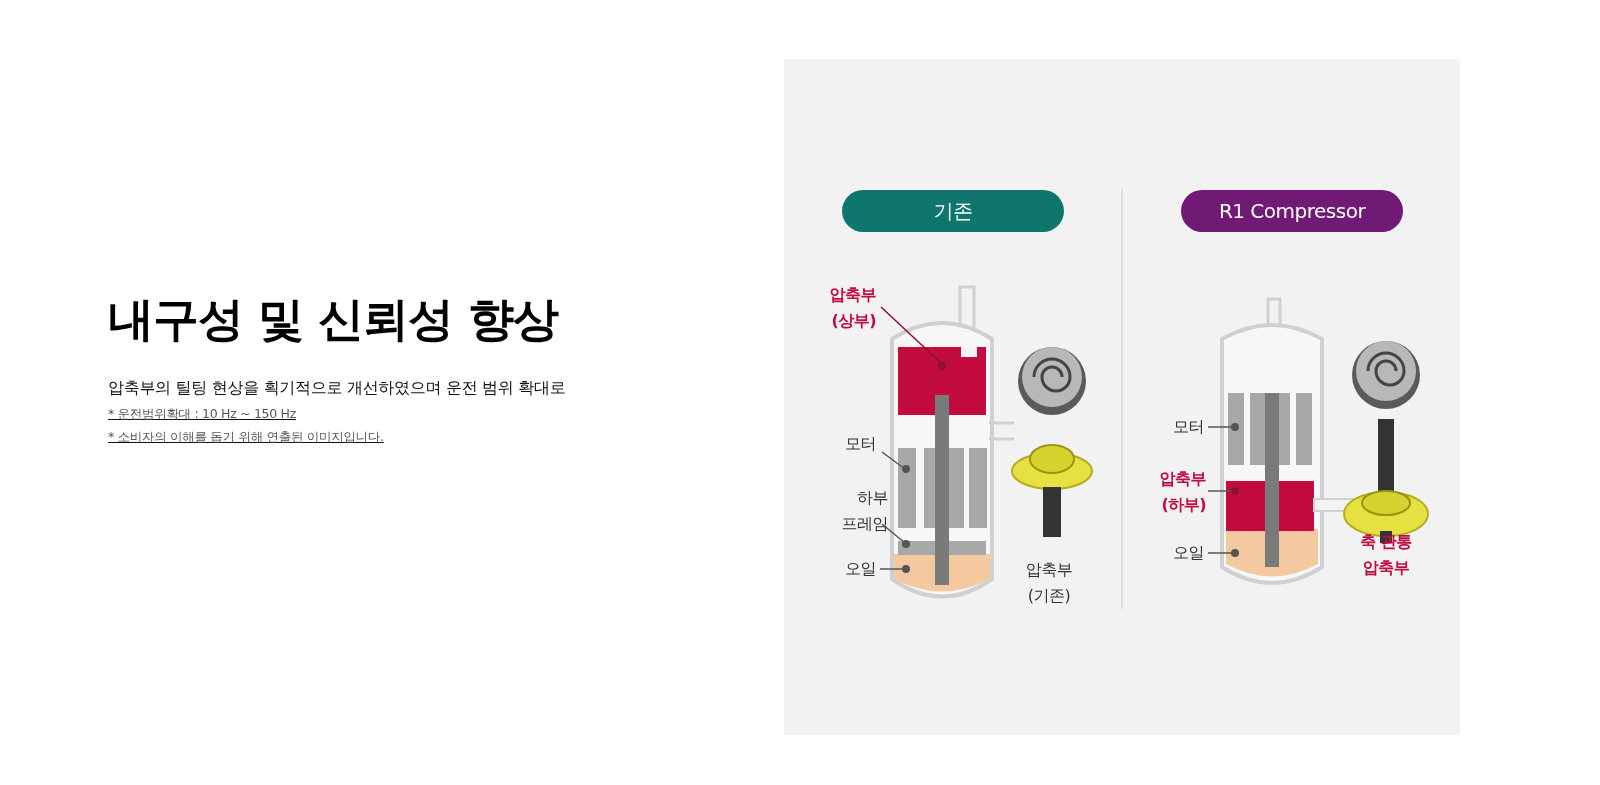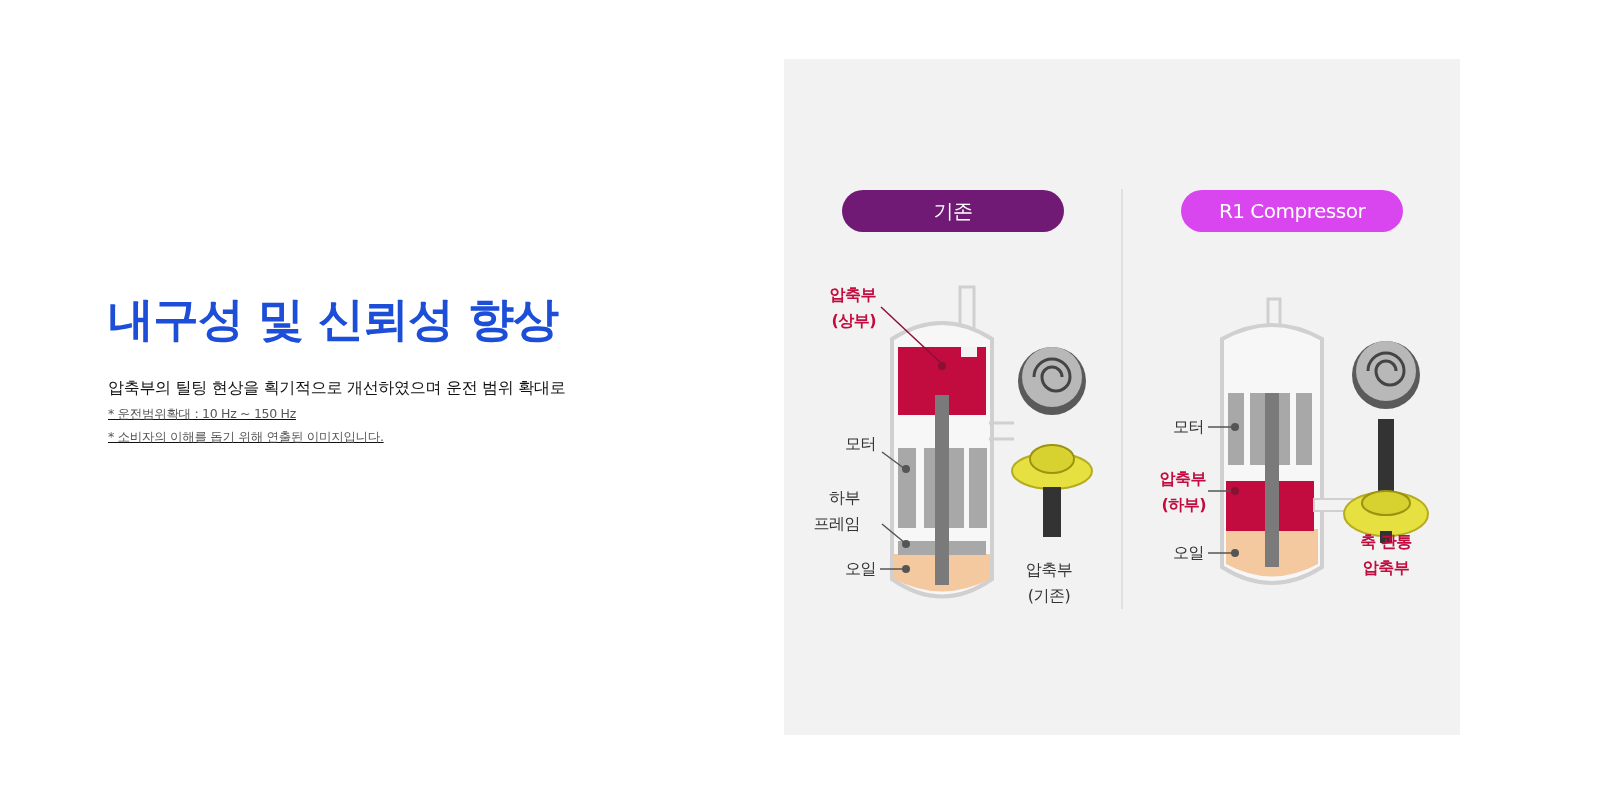--- a/index.html
+++ b/index.html
@@ -18,7 +18,7 @@
   .divider { position: absolute; left: 337px; top: 130px; width: 2px; height: 420px; background: #e0e0e0; }
   .pill { position: absolute; top: 131px; height: 42px; border-radius: 21px; color: #fff;
     display: flex; align-items: center; justify-content: center; font-size: 20px; letter-spacing: -0.5px; }
-  .pill.old { left: 58px; width: 222px; background: #701a75; }
+  .pill.old { left: 58px; width: 222px; background: #0f766e; }
   .pill.new { left: 397px; width: 222px; background: #d946ef; }
 
   .lbl { position: absolute; font-size: 16px; line-height: 26px; color: #333; text-align: right; letter-spacing: -0.5px; }

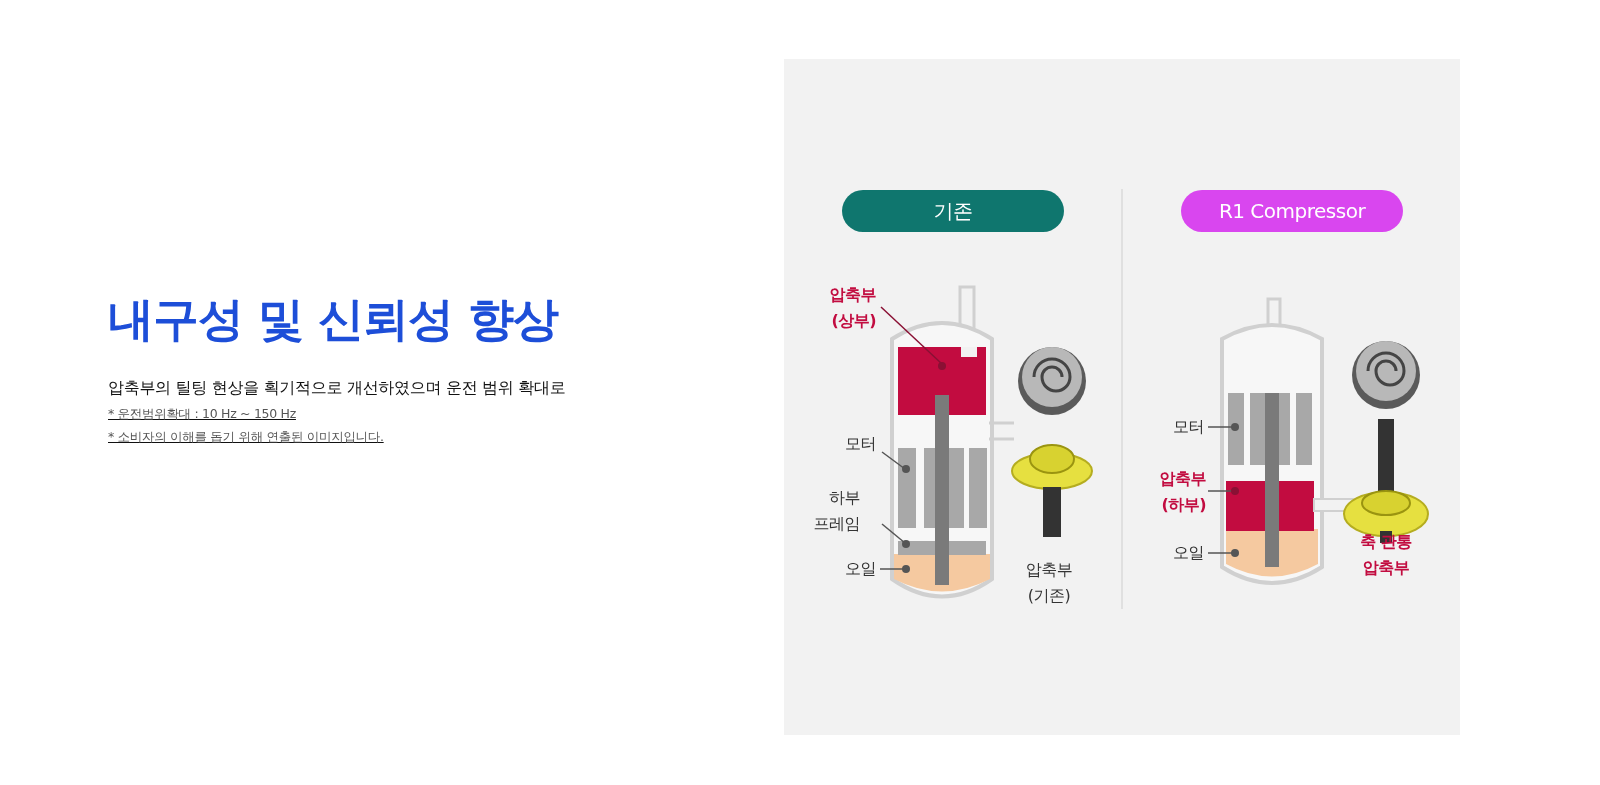--- a/index.html
+++ b/index.html
@@ -19,7 +19,7 @@
   .pill { position: absolute; top: 131px; height: 42px; border-radius: 21px; color: #fff;
     display: flex; align-items: center; justify-content: center; font-size: 20px; letter-spacing: -0.5px; }
   .pill.old { left: 58px; width: 222px; background: #0f766e; }
-  .pill.new { left: 397px; width: 222px; background: #d946ef; }
+  .pill.new { left: 397px; width: 222px; background: #701a75; }
 
   .lbl { position: absolute; font-size: 16px; line-height: 26px; color: #333; text-align: right; letter-spacing: -0.5px; }
   .lbl.red { color: #c20c40; font-weight: bold; }

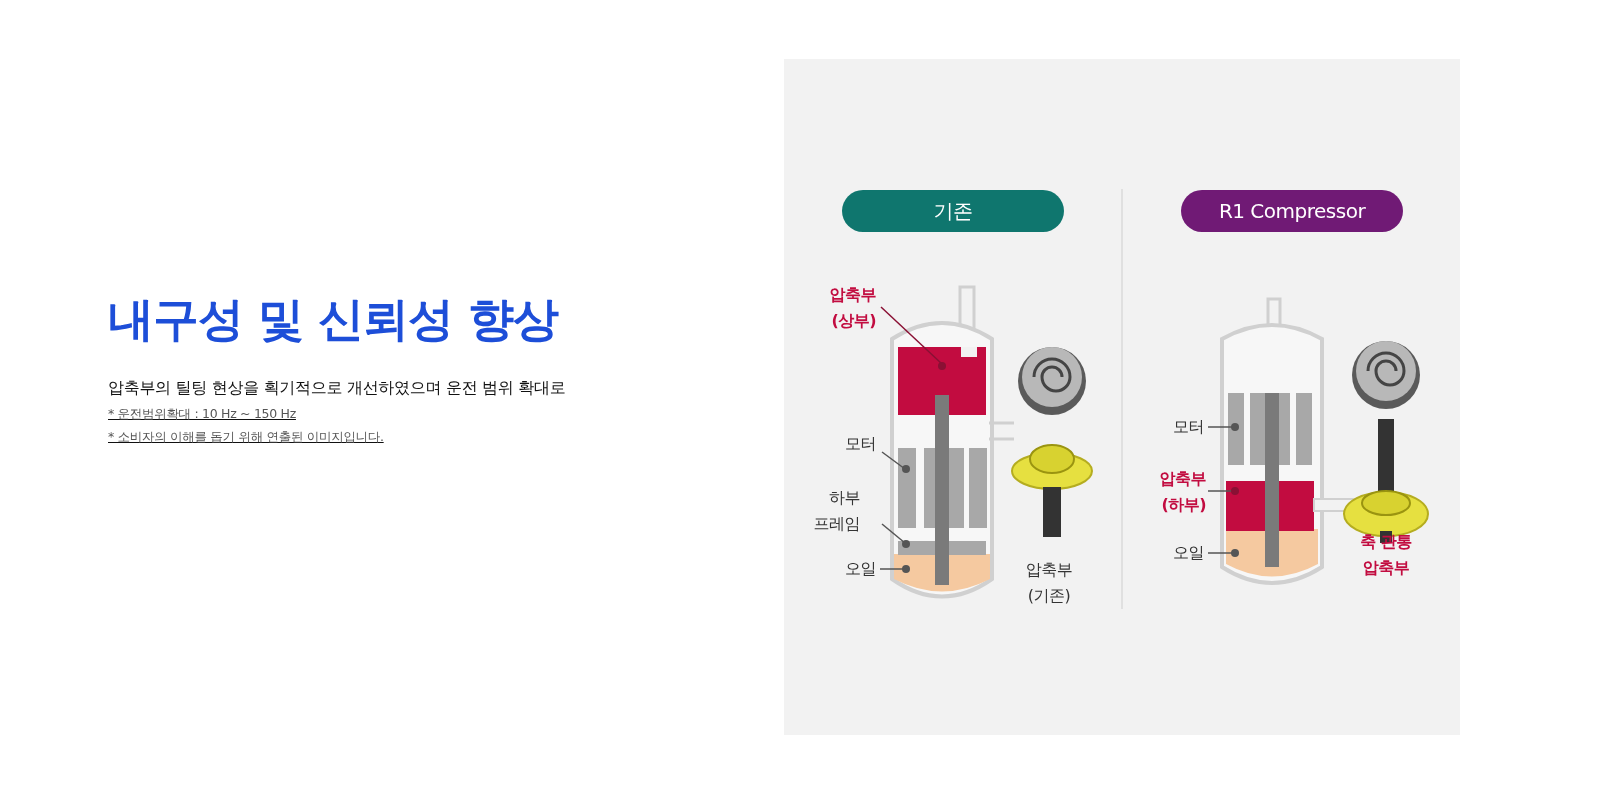--- a/index.html
+++ b/index.html
@@ -8,7 +8,7 @@
     font-family: "DejaVu Sans", "Liberation Sans", sans-serif; color: #111;
   }
   .text-block { position: absolute; left: 108px; top: 288px; width: 560px; }
-  .headline { font-size: 46px; font-weight: bold; letter-spacing: -1px; margin: 0 0 24px 0; line-height: 62px; color: #1d4ed8; }
+  .headline { font-size: 46px; font-weight: bold; letter-spacing: -1px; margin: 0 0 24px 0; line-height: 62px; color: #000000; }
   .desc { font-size: 16px; line-height: 28px; margin: 0 0 0 0; color: #111; letter-spacing: -0.3px; }
   .desc span { display: block; }
   .notes { margin: 0; padding: 0; list-style: none; text-decoration: underline; }

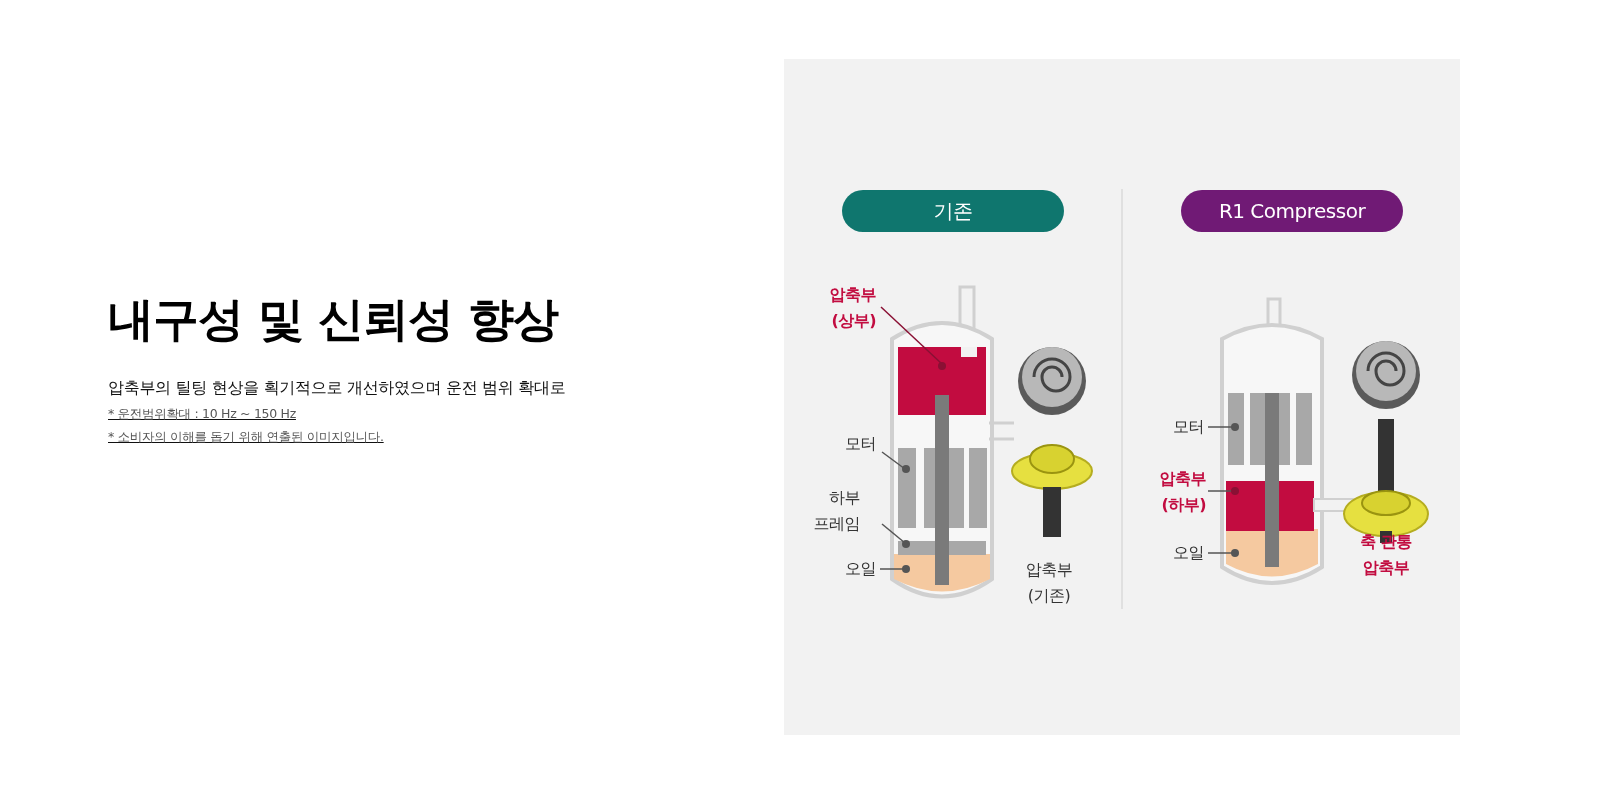--- a/index.html
+++ b/index.html
@@ -111,7 +111,7 @@
     <div>(상부)</div>
   </div>
   <div class="lbl" style="left:30px; top:372px; width:62px;">모터</div>
-  <div class="lbl" style="left:4px; top:426px; width:72px;">
+  <div class="lbl" style="left:32px; top:426px; width:72px;">
     <div>하부</div>
     <div>프레임</div>
   </div>

